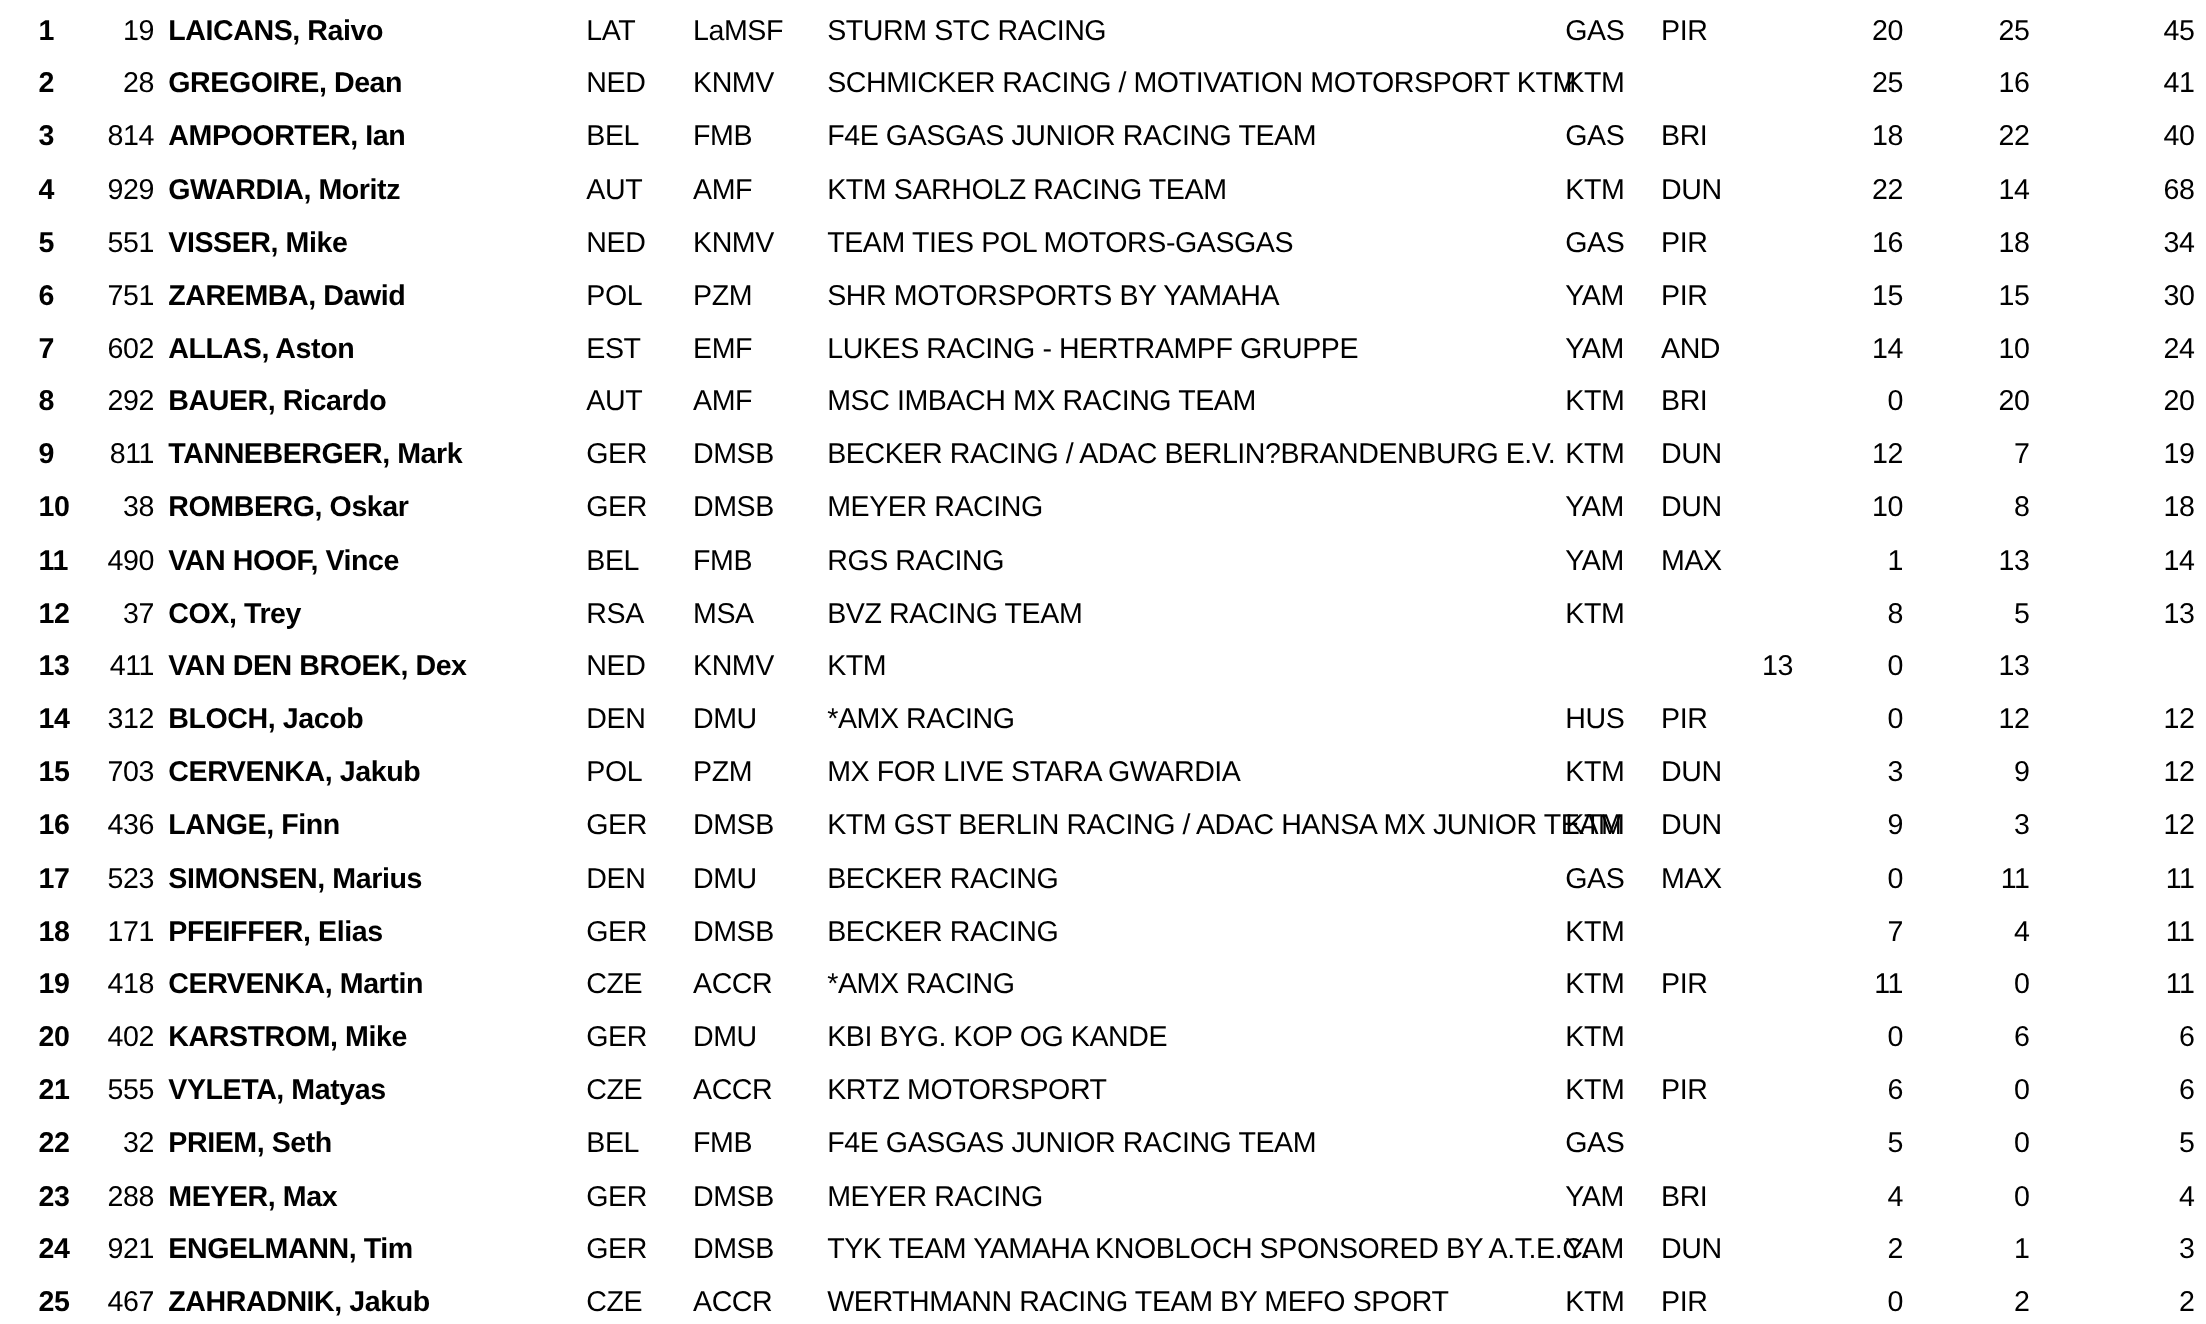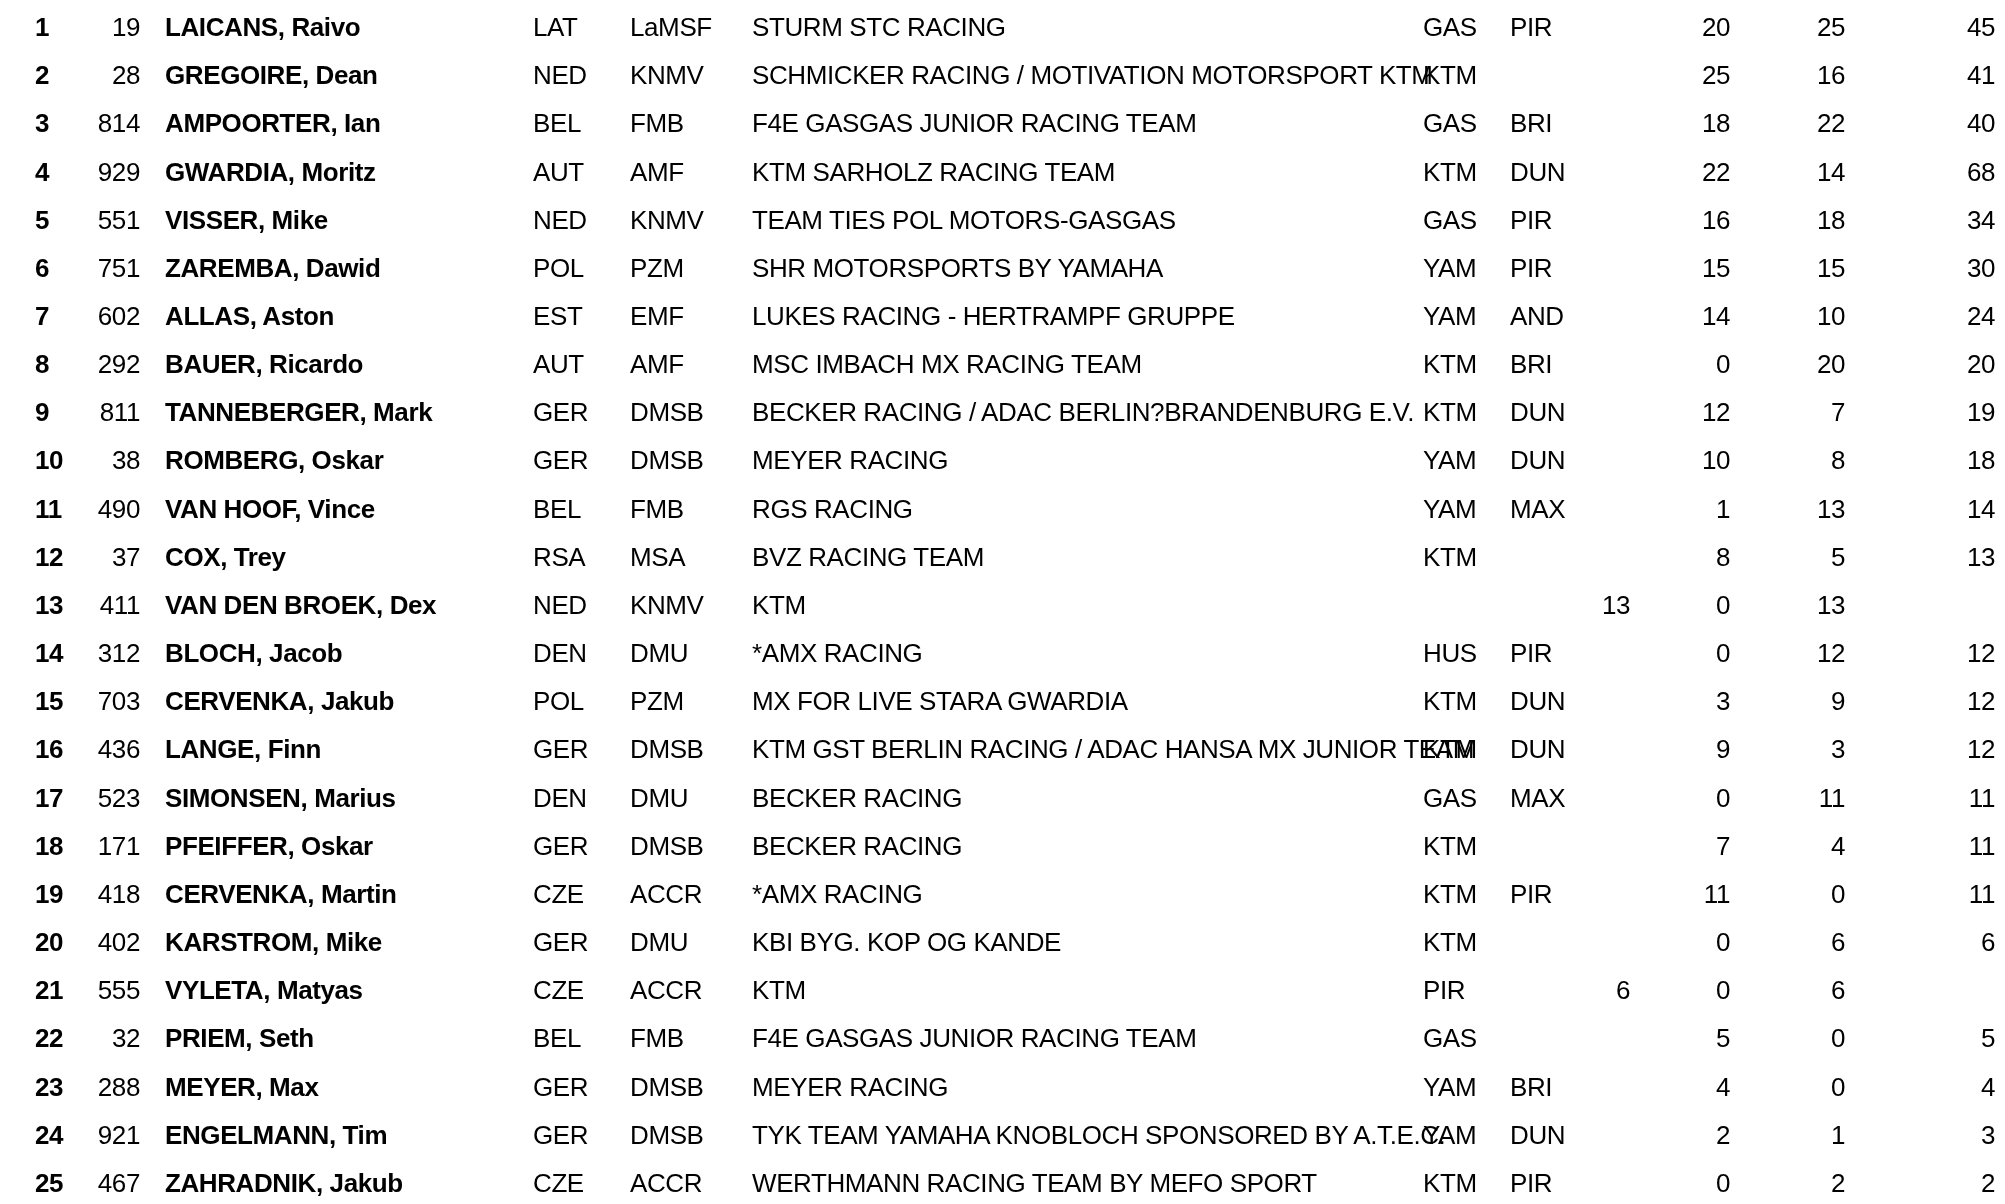--- a/index.html
+++ b/index.html
@@ -41,7 +41,7 @@
     text-align: right;
   }
   .c-name {
-    padding-left: 25px;
+    padding-left: 13px;
     font-weight: bold;
   }
   .c-country, .c-federation, .c-team, .c-bike, .c-tire {

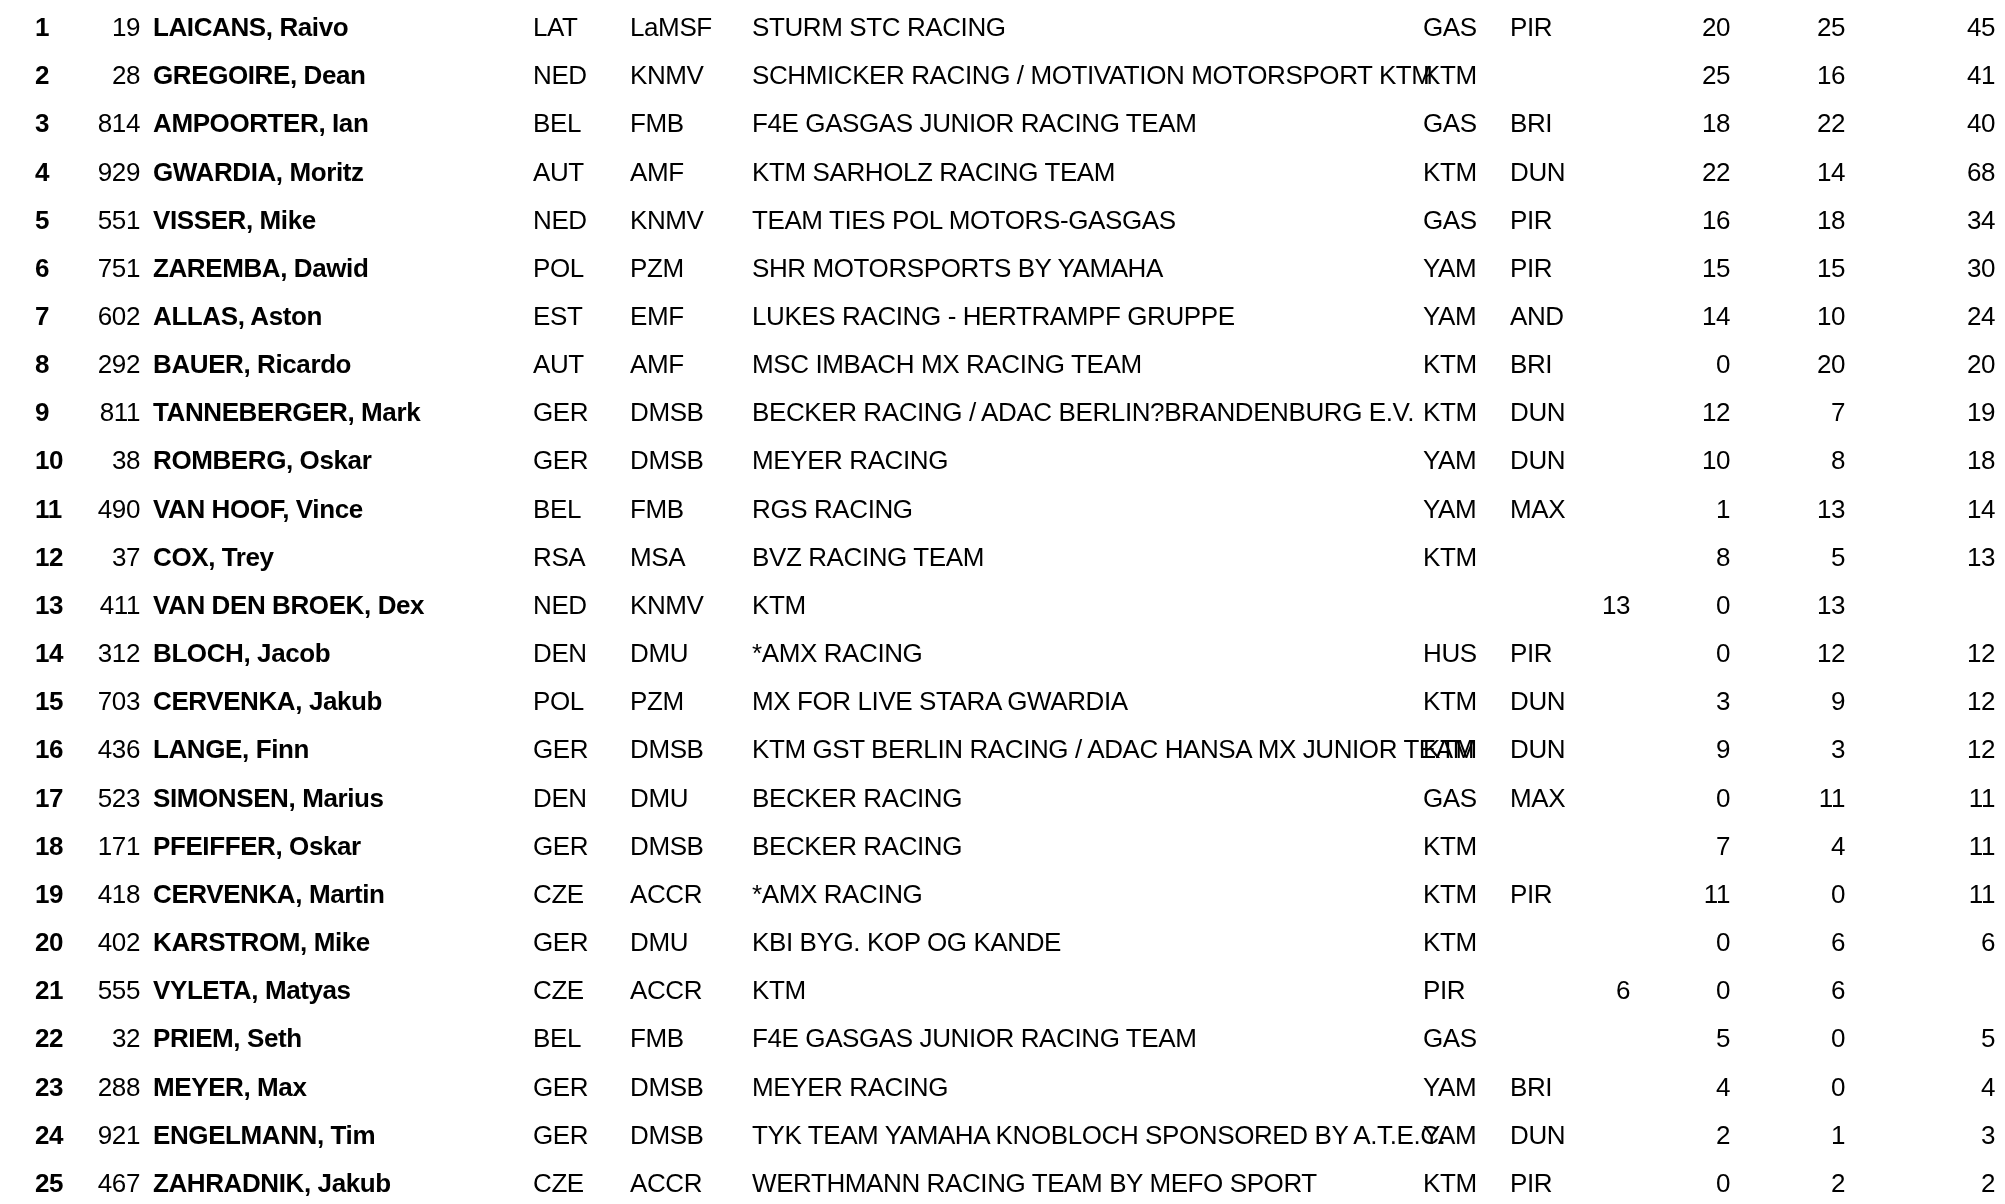--- a/index.html
+++ b/index.html
@@ -279,7 +279,7 @@
       <div class="row">
         <div class="cell c-position">18</div>
         <div class="cell c-number">171</div>
-        <div class="cell c-name">PFEIFFER, Oskar</div>
+        <div class="cell c-name">PFEIFFER, Elias</div>
         <div class="cell c-country">GER</div>
         <div class="cell c-federation">DMSB</div>
         <div class="cell c-team">BECKER RACING</div>

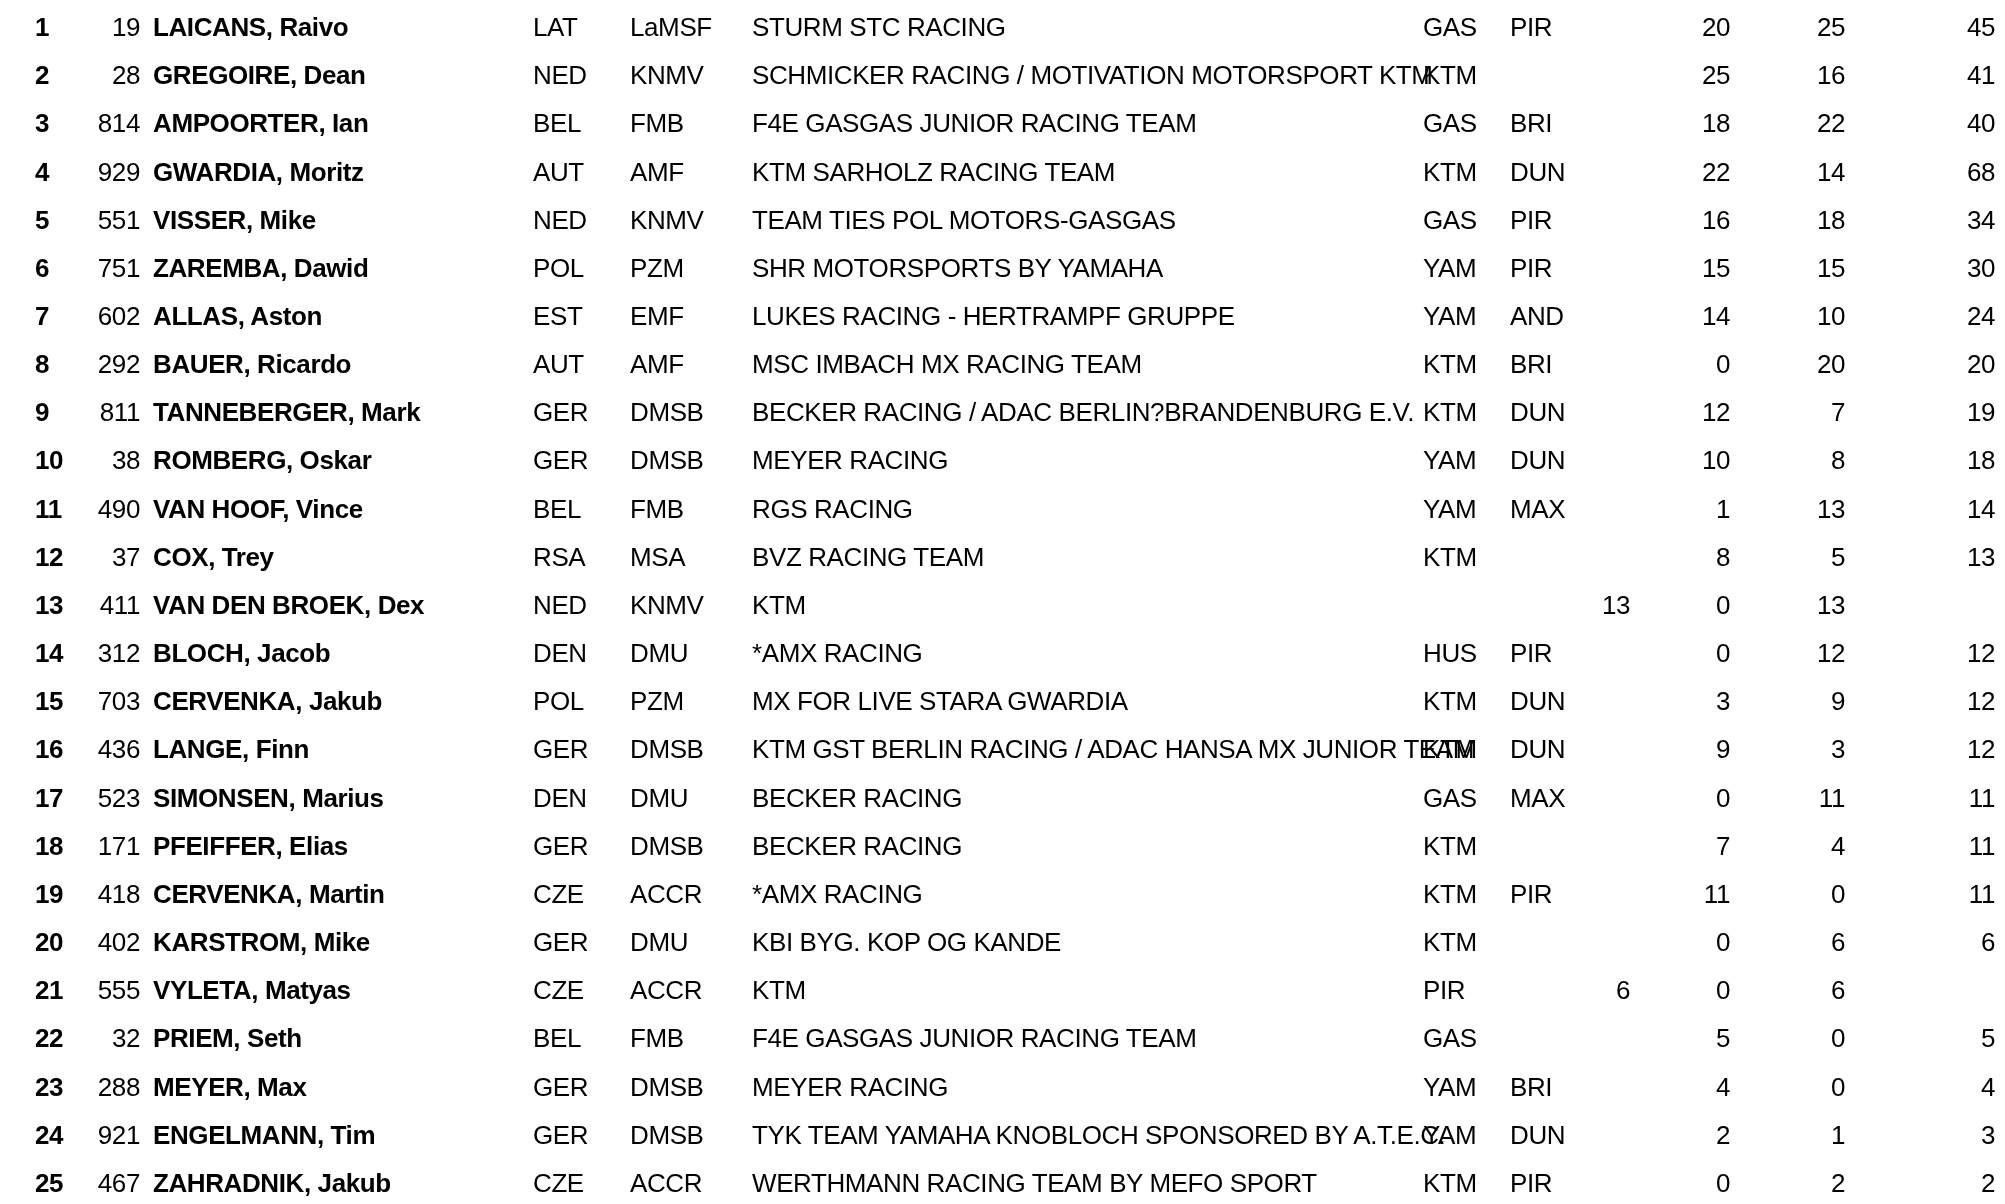--- a/index.html
+++ b/index.html
@@ -321,6 +321,7 @@
         <div class="cell c-name">VYLETA, Matyas</div>
         <div class="cell c-country">CZE</div>
         <div class="cell c-federation">ACCR</div>
+        <div class="cell c-team">KRTZ MOTORSPORT</div>
         <div class="cell c-bike">KTM</div>
         <div class="cell c-tire">PIR</div>
         <div class="cell c-moto1_points">6</div>

